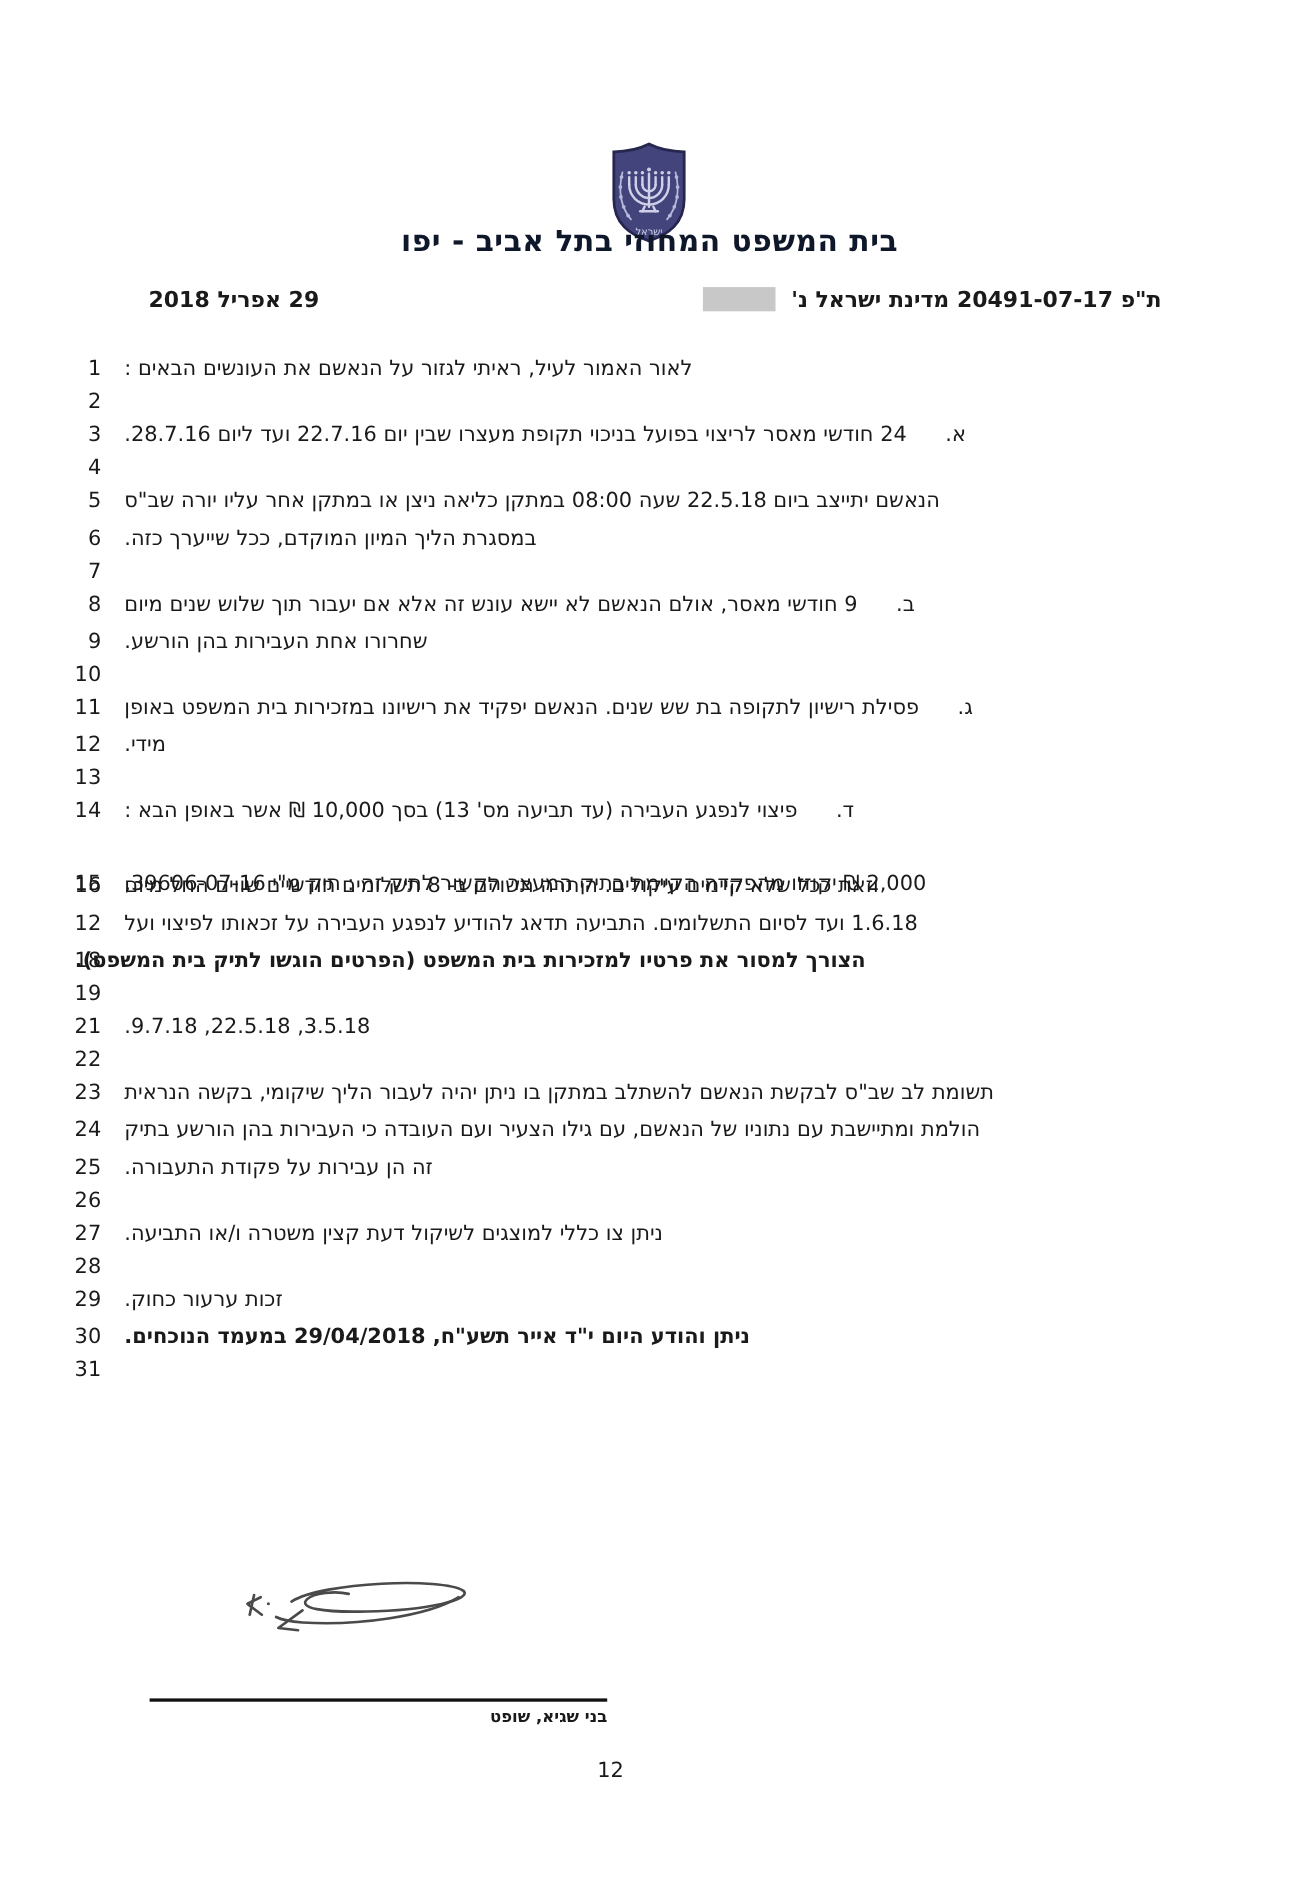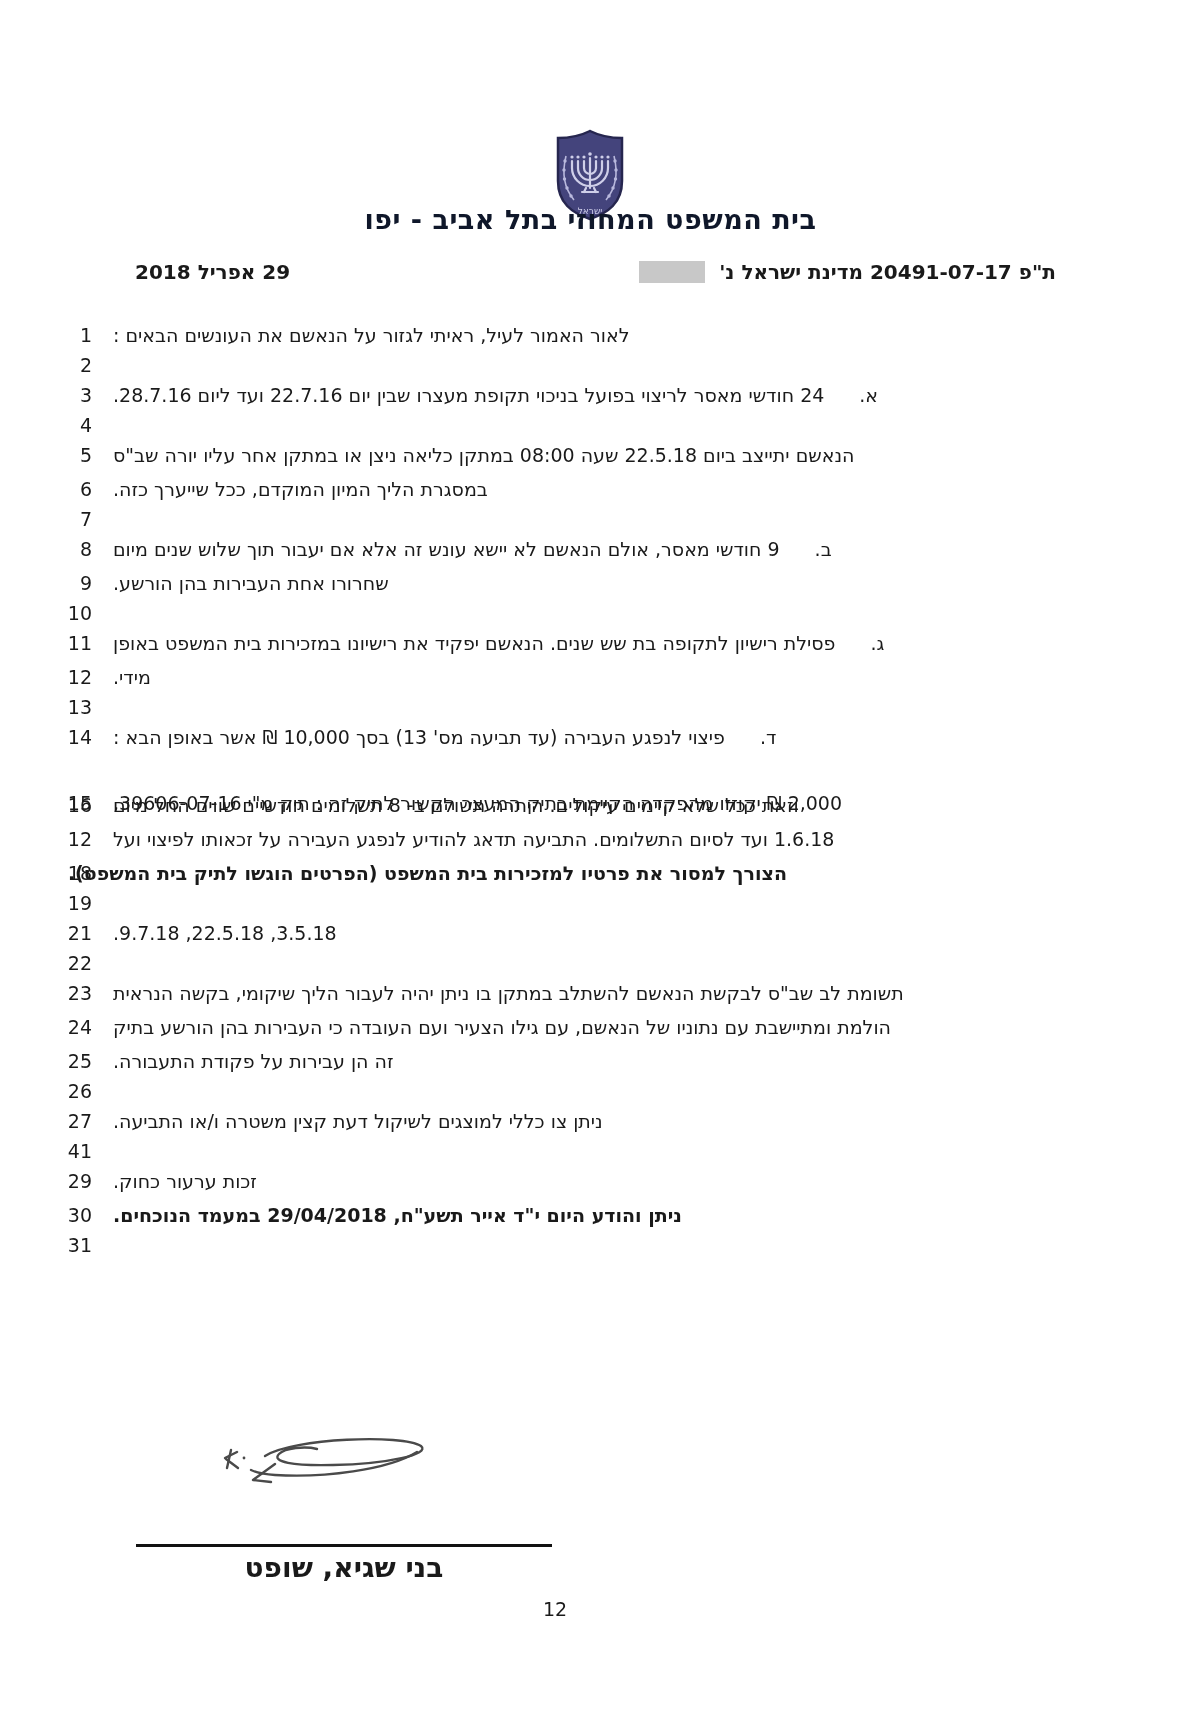--- a/index.html
+++ b/index.html
@@ -246,7 +246,7 @@
   </div>
 
   <div class="row blank">
-    <span class="num">41</span>
+    <span class="num">28</span>
     <span class="txt" style="padding-right: 0px;"><span class="body"></span></span>
   </div>
 

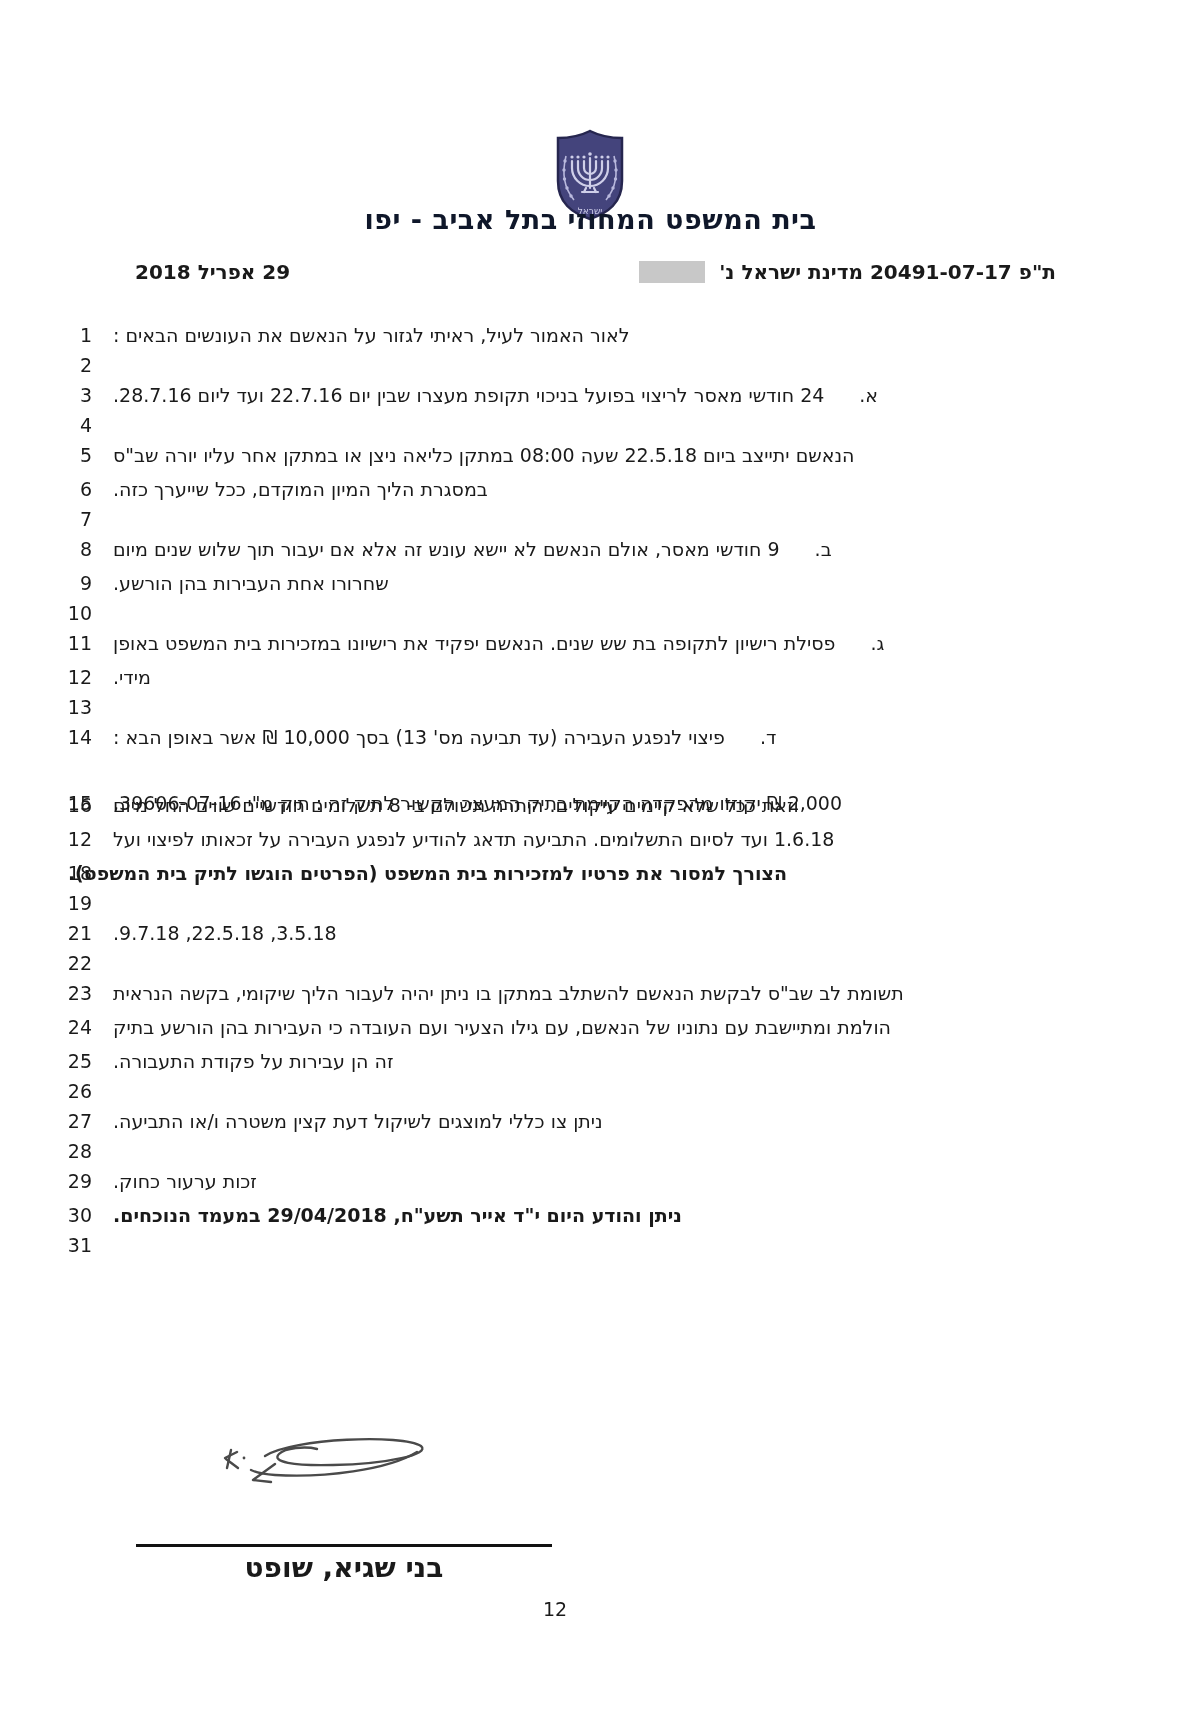--- a/index.html
+++ b/index.html
@@ -48,8 +48,8 @@
   .sig-line{position:absolute;left:136px;top:1544px;width:416px;height:3px;background:#111;}
   .judge-name{
     position:absolute;top:1551px;left:136px;width:416px;
-    text-align:center;direction:rtl;
-    font-size:28px;font-weight:bold;white-space:nowrap;
+    text-align:right;direction:rtl;
+    font-size:15px;font-weight:bold;white-space:nowrap;
   }
   .page-number{
     position:absolute;top:1598px;left:0;width:1110px;

